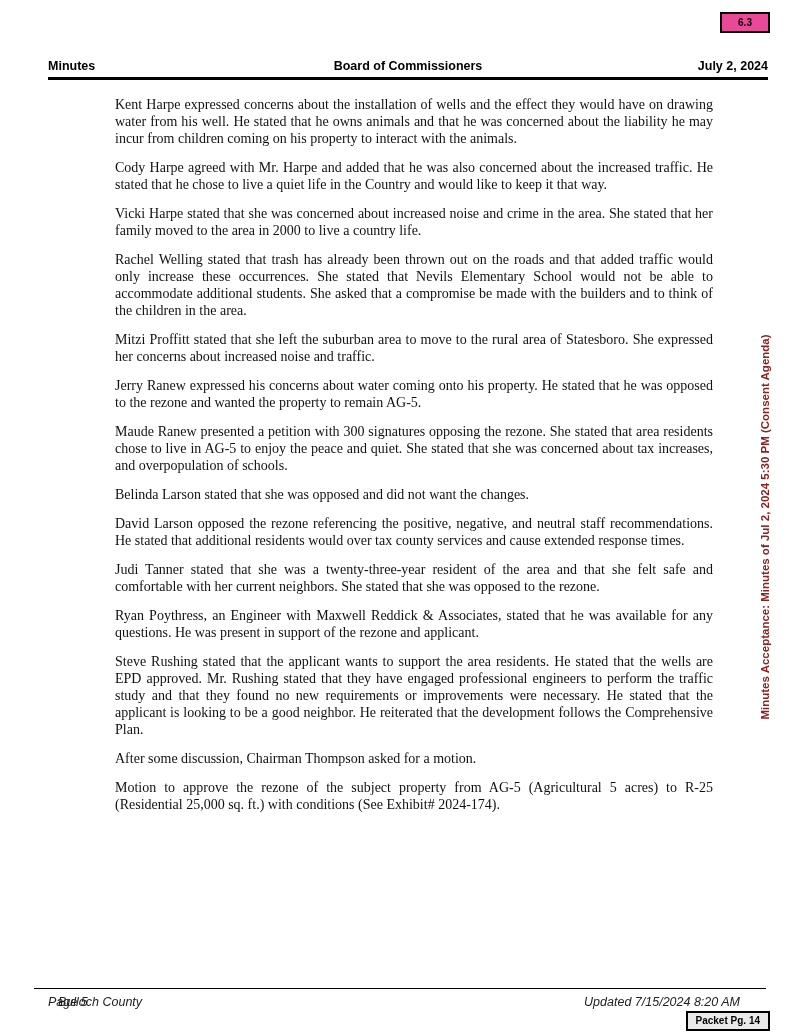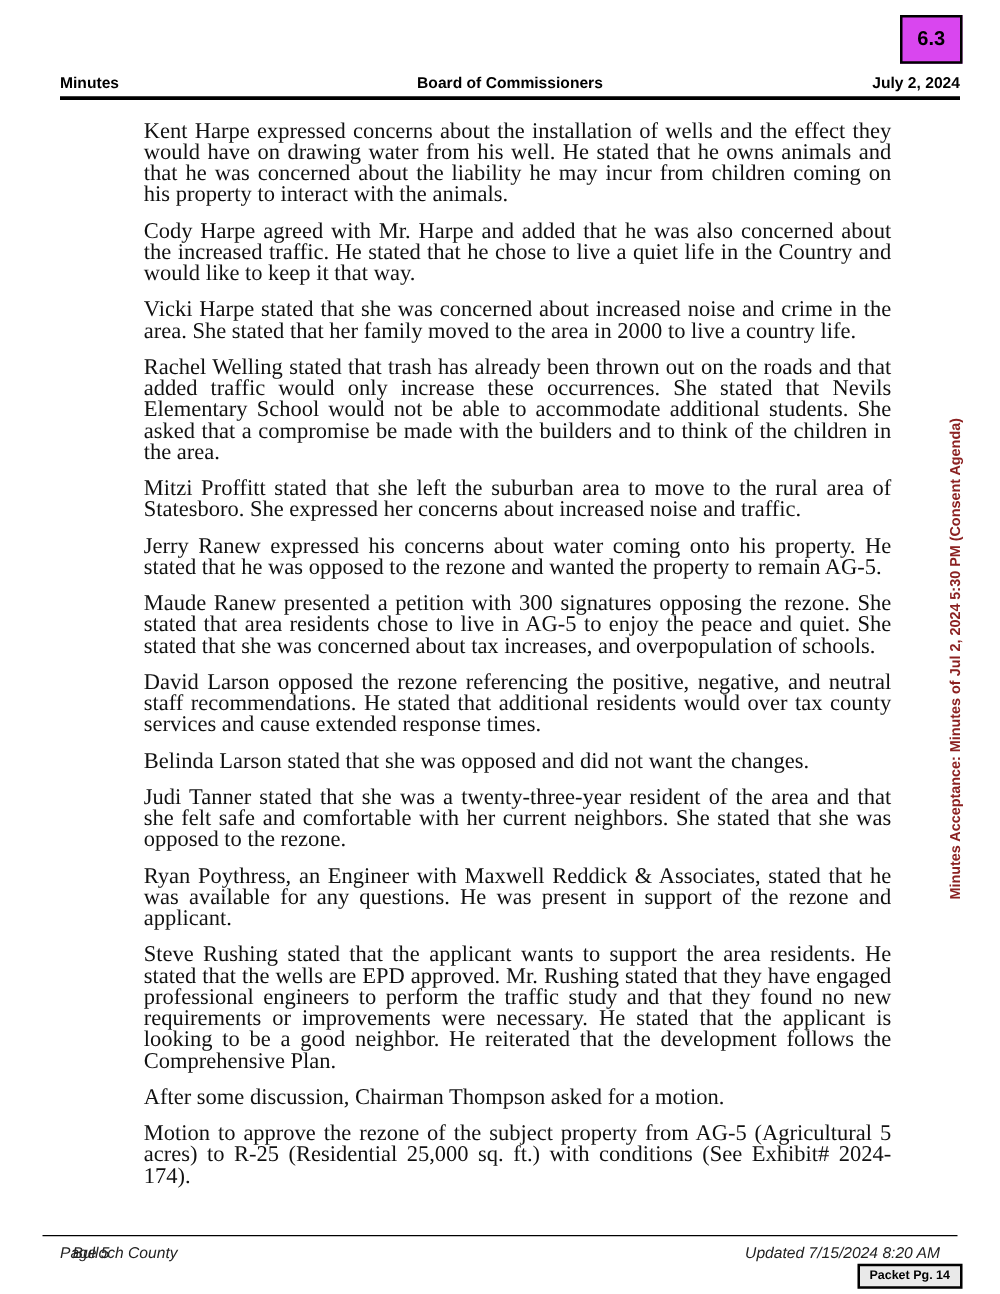--- a/index.html
+++ b/index.html
@@ -19,15 +19,15 @@
     top: 12px;
     right: 30px;
     width: 50px;
-    height: 39px;
+    height: 21px;
     border: 2px solid #000;
-    background: #d946ef;
+    background: #ec4899;
     display: flex;
     align-items: center;
     justify-content: center;
     font-family: "Liberation Sans", sans-serif;
     font-weight: bold;
-    font-size: 16px;
+    font-size: 10px;
   }
 
   

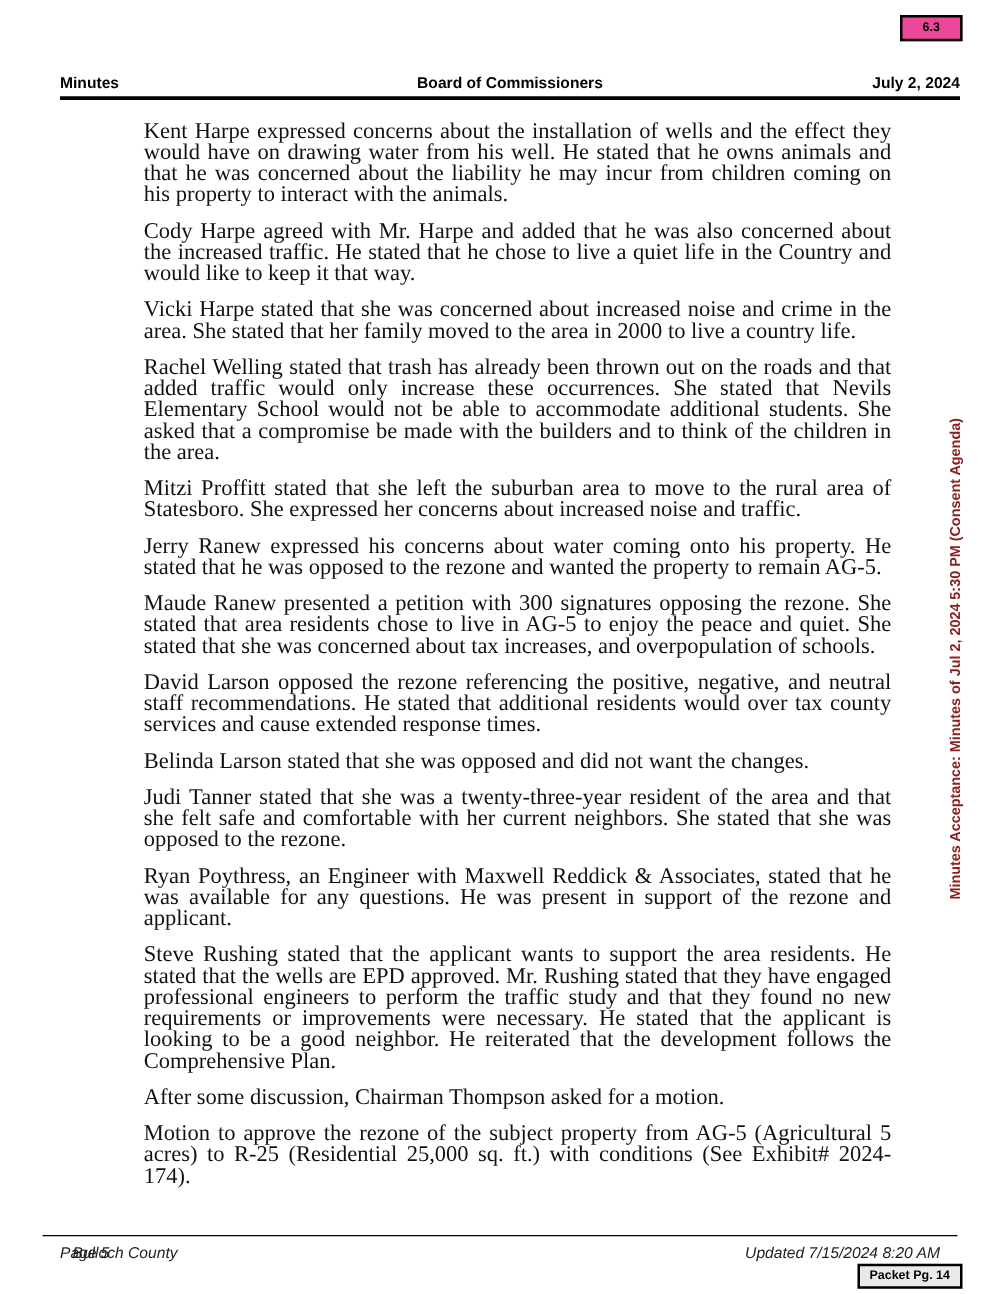--- a/index.html
+++ b/index.html
@@ -55,7 +55,7 @@
     top: 96px;
     left: 115px;
     width: 598px;
-    font-size: 18px;
+    font-size: 14px;
     line-height: 17px;
     text-align: justify;
     color: #111;

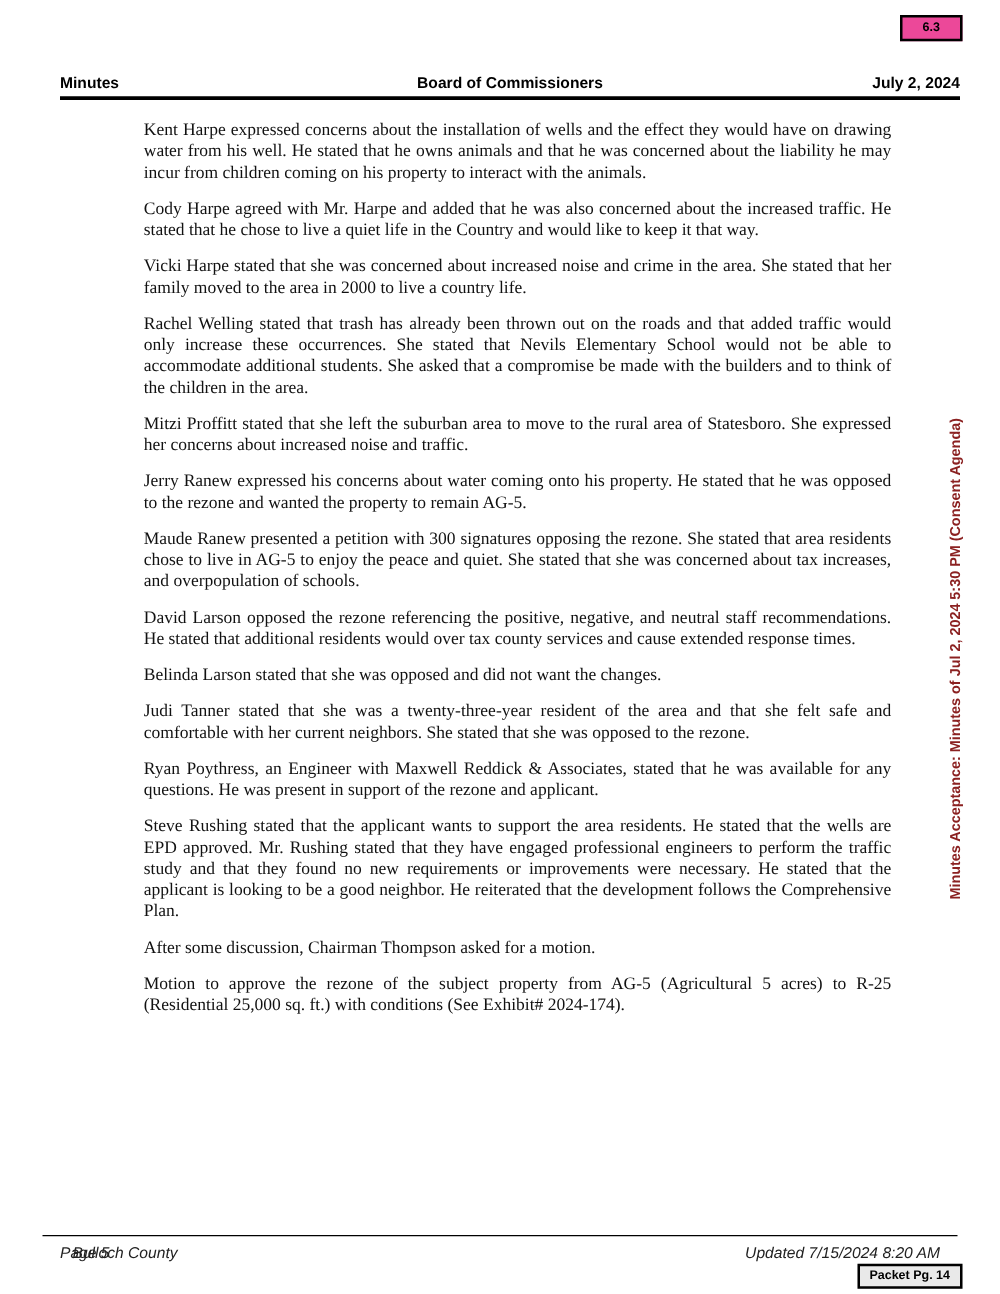--- a/index.html
+++ b/index.html
@@ -137,8 +137,8 @@
     <p>Mitzi Proffitt stated that she left the suburban area to move to the rural area of Statesboro. She expressed her concerns about increased noise and traffic.</p>
     <p>Jerry Ranew expressed his concerns about water coming onto his property. He stated that he was opposed to the rezone and wanted the property to remain AG-5.</p>
     <p>Maude Ranew presented a petition with 300 signatures opposing the rezone. She stated that area residents chose to live in AG-5 to enjoy the peace and quiet. She stated that she was concerned about tax increases, and overpopulation of schools.</p>
+    <p>Belinda Larson stated that she was opposed and did not want the changes.</p>
     <p>David Larson opposed the rezone referencing the positive, negative, and neutral staff recommendations. He stated that additional residents would over tax county services and cause extended response times.</p>
-    <p>Belinda Larson stated that she was opposed and did not want the changes.</p>
     <p>Judi Tanner stated that she was a twenty-three-year resident of the area and that she felt safe and comfortable with her current neighbors. She stated that she was opposed to the rezone.</p>
     <p>Ryan Poythress, an Engineer with Maxwell Reddick &amp; Associates, stated that he was available for any questions. He was present in support of the rezone and applicant.</p>
     <p>Steve Rushing stated that the applicant wants to support the area residents. He stated that the wells are EPD approved. Mr. Rushing stated that they have engaged professional engineers to perform the traffic study and that they found no new requirements or improvements were necessary. He stated that the applicant is looking to be a good neighbor. He reiterated that the development follows the Comprehensive Plan.</p>

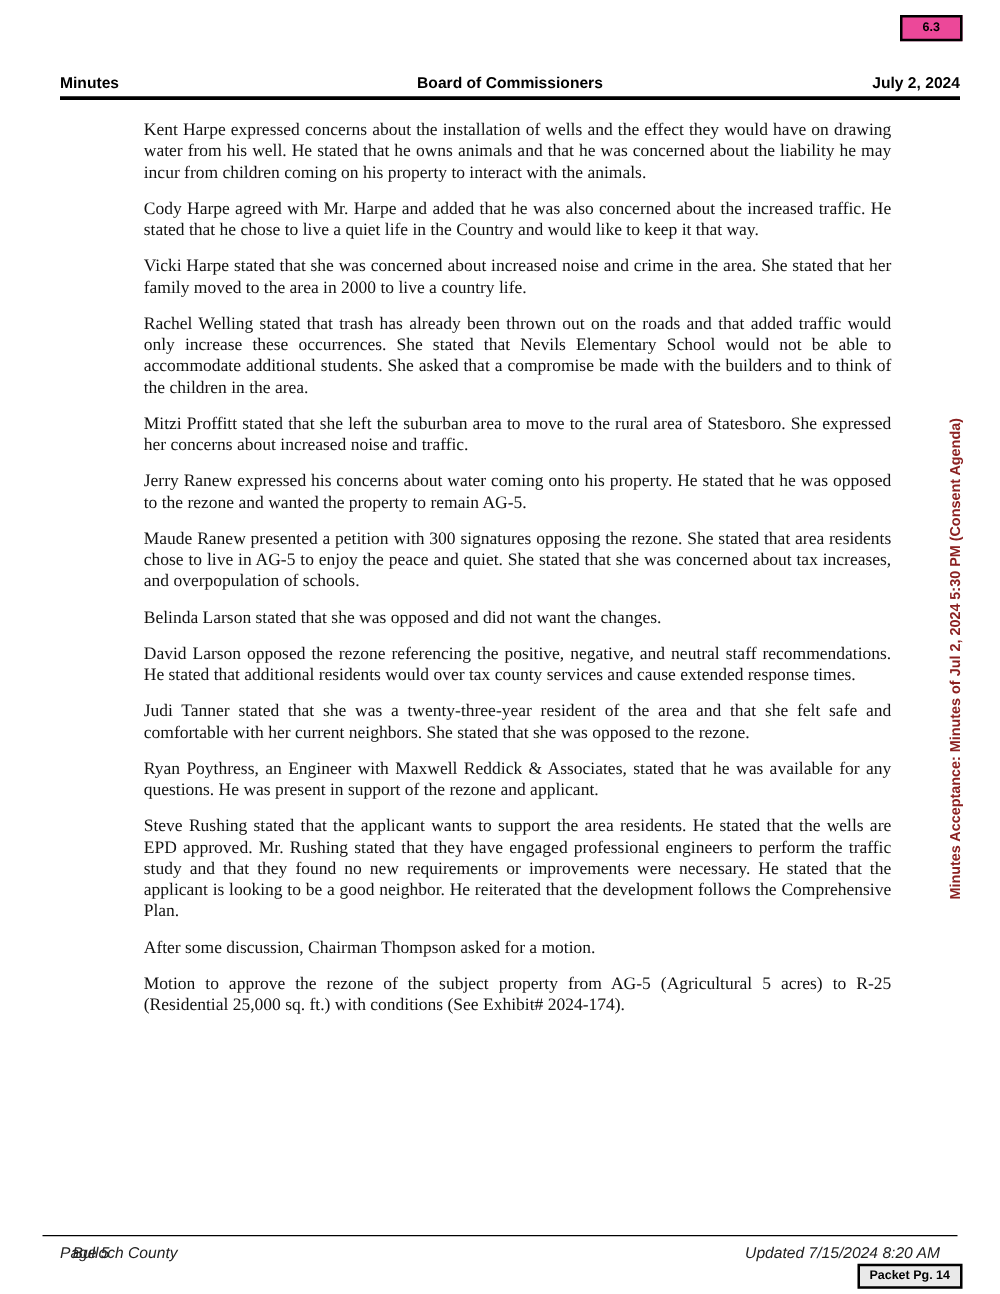--- a/index.html
+++ b/index.html
@@ -100,7 +100,7 @@
   }
   .footer-row .left { position: absolute; left: 10px; }
   .footer-row .center { position: absolute; left: 0; right: 0; }
-  .footer-row .right { position: absolute; right: 0; }
+  .footer-row .right { position: absolute; right: 12px; }
 
   .packet-box {
     position: absolute;

